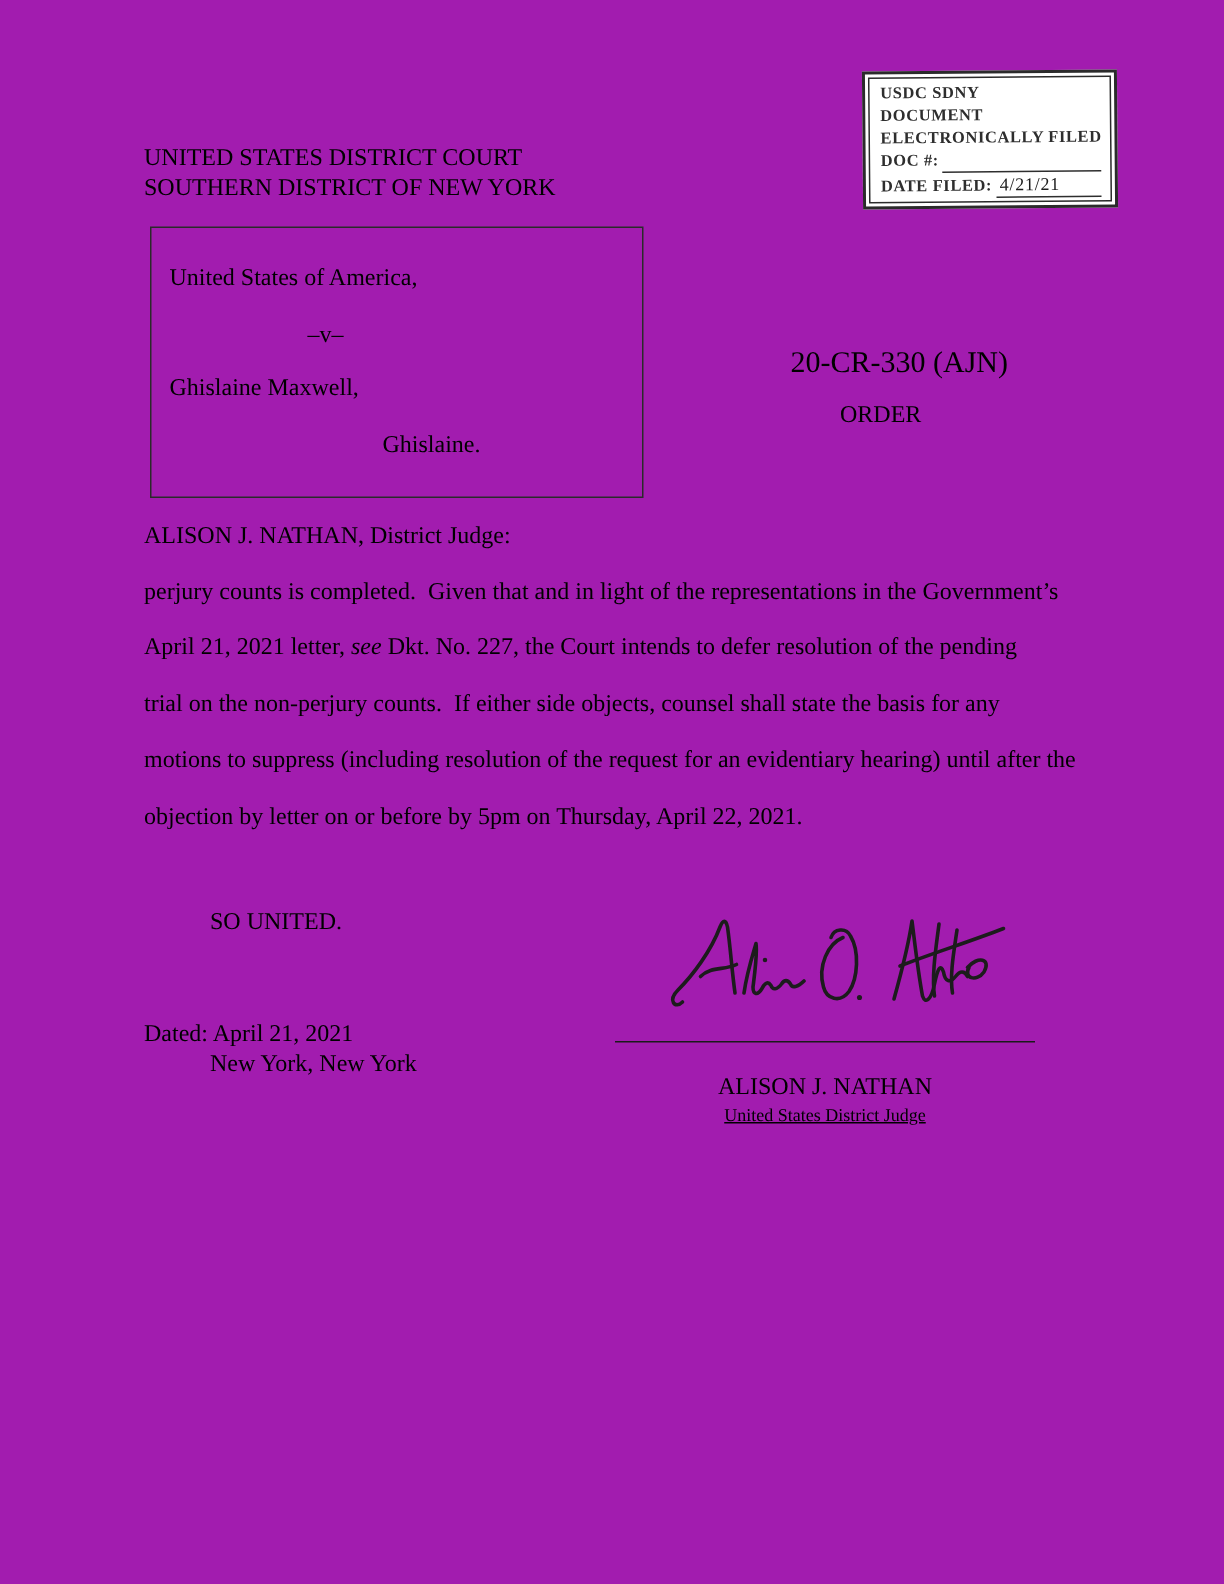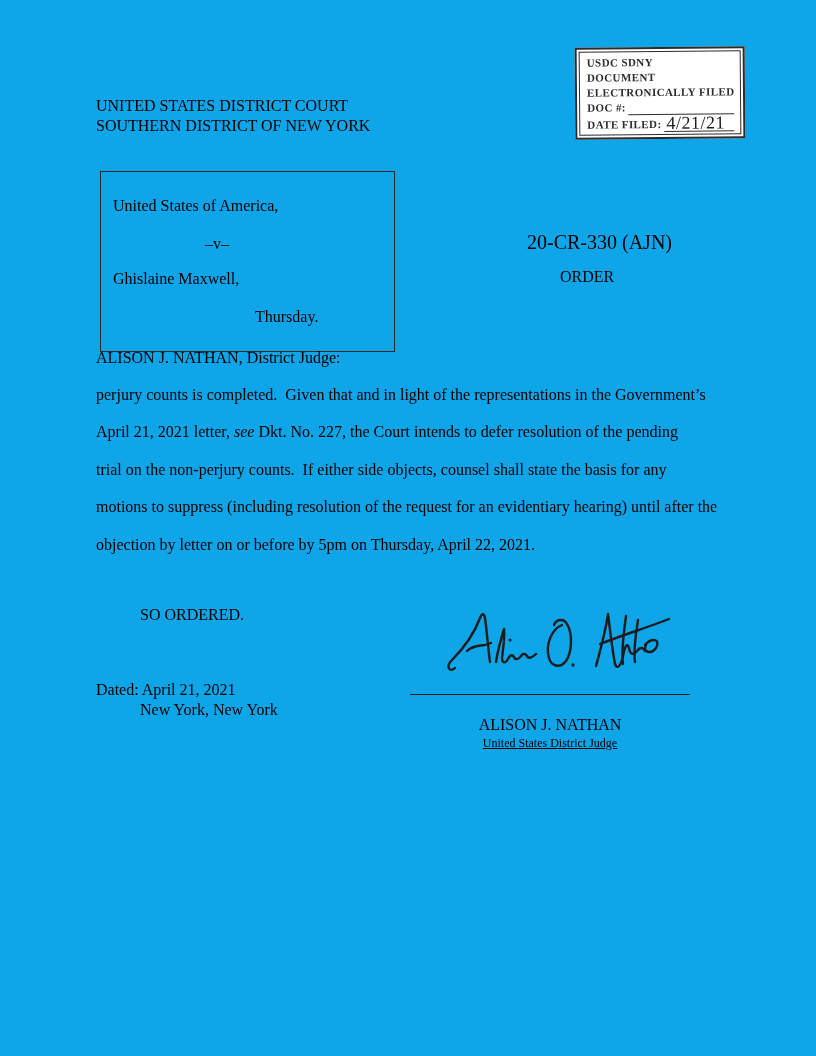--- a/index.html
+++ b/index.html
@@ -9,7 +9,7 @@
     width: 816px;
     height: 1056px;
     margin: 0 auto;
-    background: #0ea5e9;
+    background: #a21caf;
     font-family: "Liberation Serif", serif;
     color: #000;
     overflow: hidden;

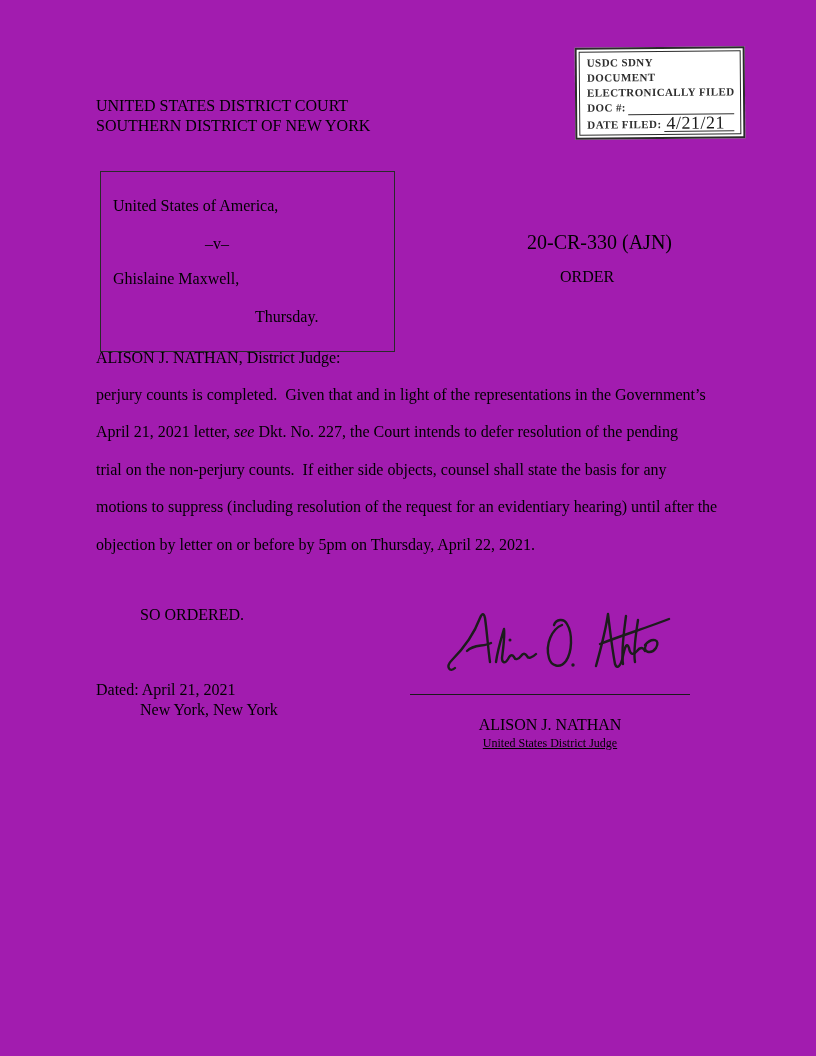--- a/index.html
+++ b/index.html
@@ -61,7 +61,7 @@
     left: 2px; bottom: 0px;
     font-family: "Liberation Serif", serif;
     font-weight: normal;
-    font-size: 18px;
+    font-size: 12px;
     letter-spacing: 0.5px;
     color: #1d1d1d;
     white-space: nowrap;

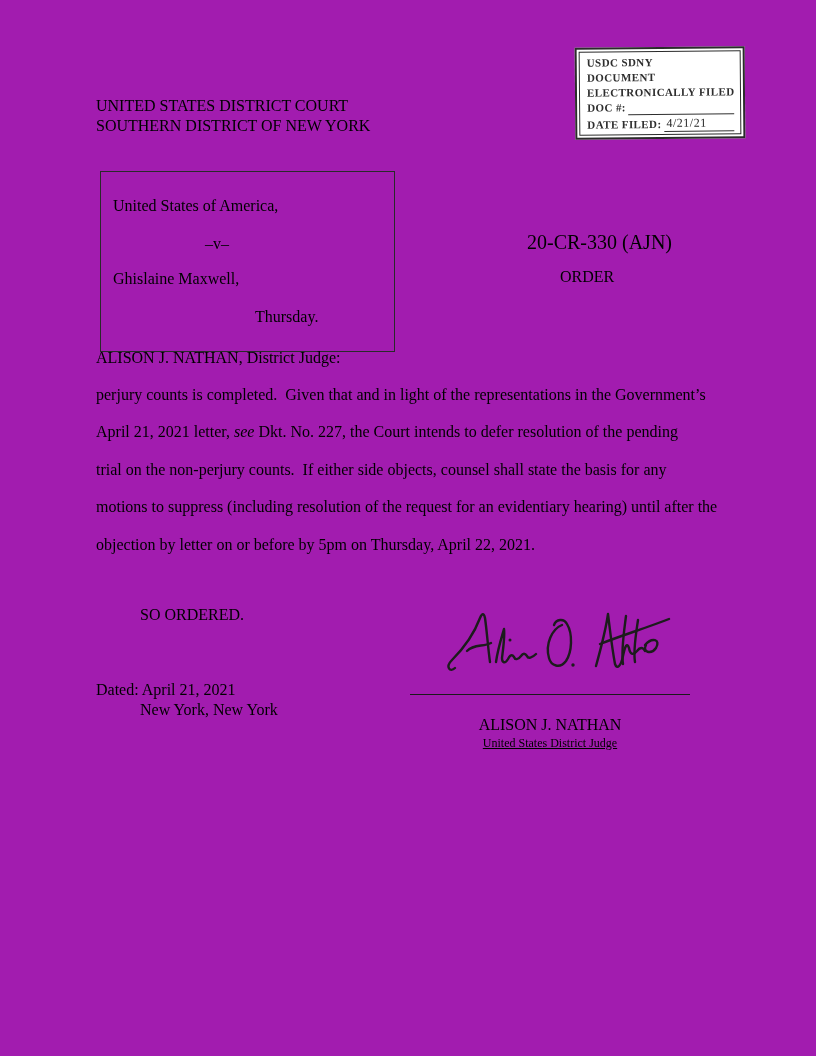--- a/index.html
+++ b/index.html
@@ -81,9 +81,8 @@
   .caption-box {
     position: absolute;
     left: 100px; top: 151px;
-    width: 295px; height: 181px;
+    width: 329px; height: 181px;
     border: 1px solid #2a2a2a;
-    margin-top: 20px;
   }
   .cap-text { position: absolute; font-size: 16px; white-space: nowrap; }
   .cap-plaintiff { left: 12px; top: 25px; }

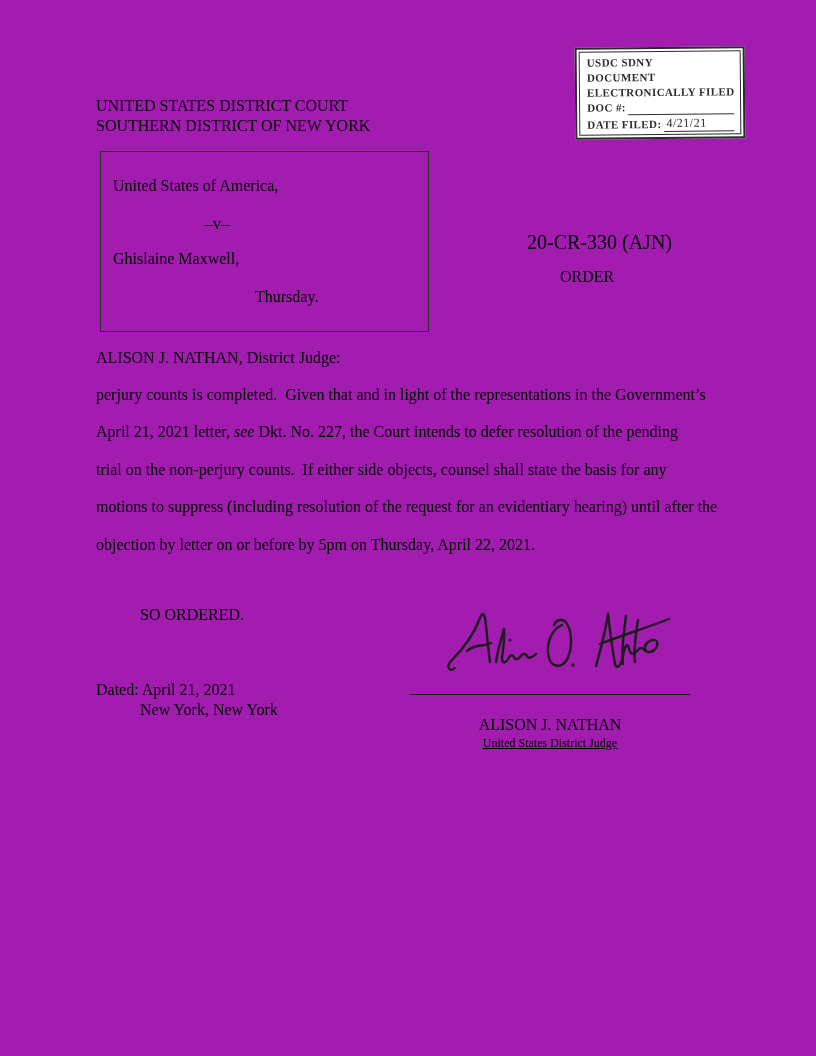--- a/index.html
+++ b/index.html
@@ -182,7 +182,7 @@
     <div class="cap-text cap-plaintiff">United States of America,</div>
     <div class="cap-text cap-versus">–v–</div>
     <div class="cap-text cap-defendant-name">Ghislaine Maxwell,</div>
-    <div class="cap-text cap-defendant-label">Thursday.</div>
+    <div class="cap-text cap-defendant-label">Ghislaine.</div>
   </div>
 
   <div class="case-number">20-CR-330 (AJN)</div>

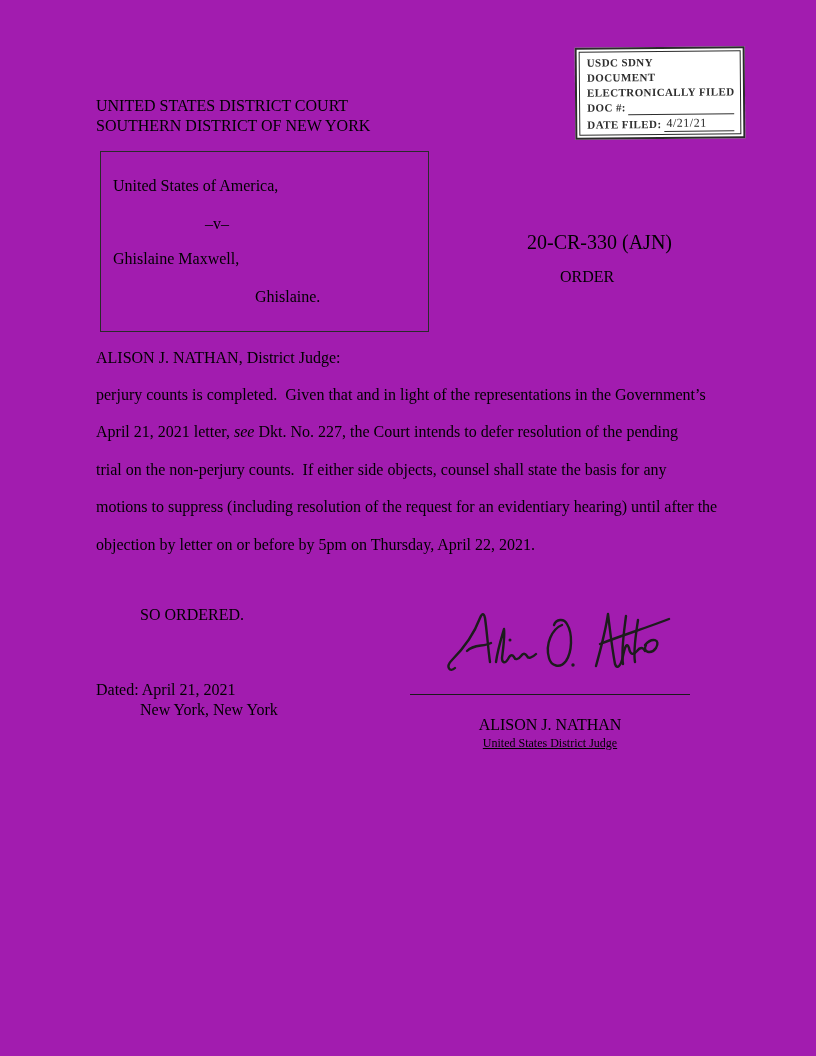--- a/index.html
+++ b/index.html
@@ -198,7 +198,7 @@
       <div class="para-line"><span>objection by letter on or before by 5pm on Thursday, April 22, 2021.</span></div>
     </div>
 
-  <div class="so-ordered">SO ORDERED.</div>
+  <div class="so-ordered">SO UNITED.</div>
 
   <svg class="signature-svg" viewBox="0 0 240 85" fill="none" stroke="#1c1c1c" stroke-width="2.4" stroke-linecap="round" stroke-linejoin="round">
     <path d="M15,64 C10,69 5,63 12,56 C22,46 34,30 40,14 C42,9 44,9 45,14 C47,28 48,44 50,58"></path>

